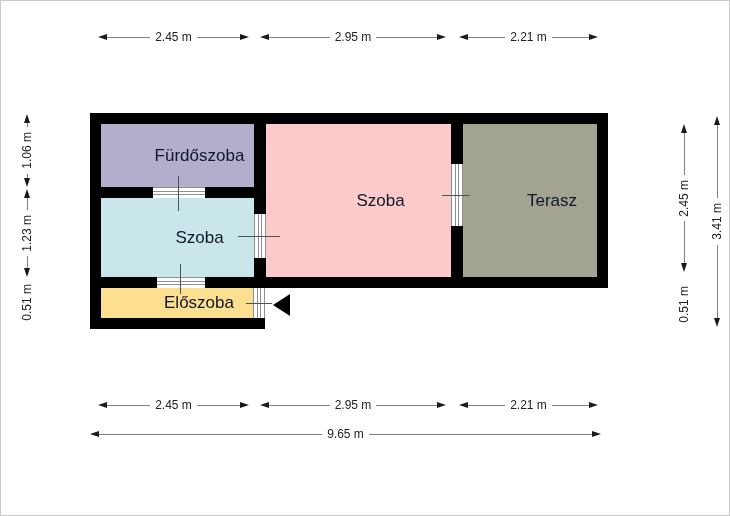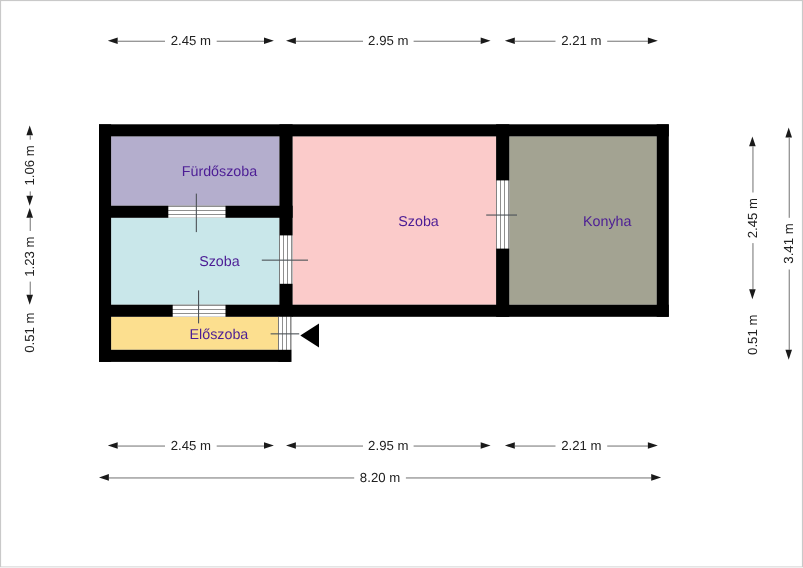--- a/index.html
+++ b/index.html
@@ -10,7 +10,7 @@
   }
   
   .room{position:absolute;display:flex;align-items:center;justify-content:center;z-index:1;}
-  .room-label{font-size:13px;color:#4c1d95;white-space:nowrap;margin-left:44px;}
+  .room-label{font-size:17px;color:#0f172a;white-space:nowrap;margin-left:44px;}
   
   .wall{position:absolute;background:#000;z-index:2;}
   

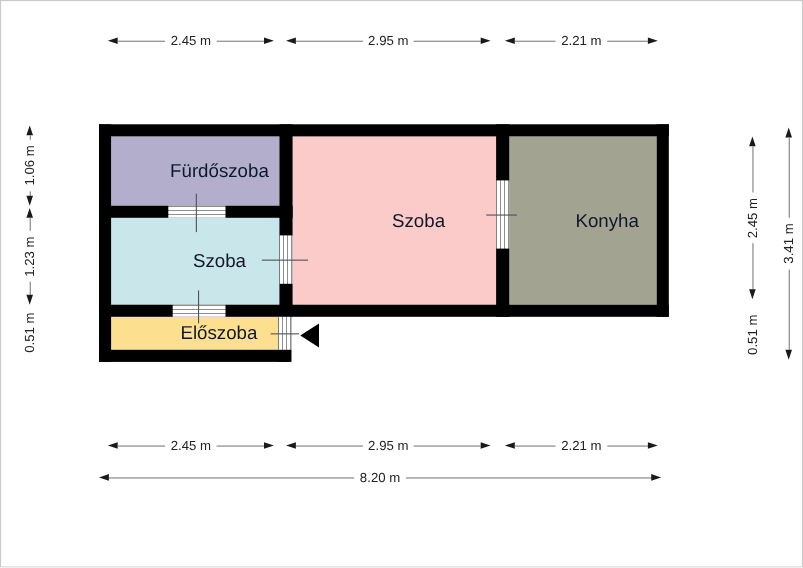--- a/index.html
+++ b/index.html
@@ -54,7 +54,7 @@
     <span class="room-label">Előszoba</span>
   </div>
   <div class="room" style="left: 462px; top: 123px; width: 134px; height: 153px; background-color: rgb(163, 163, 146);">
-    <span class="room-label">Konyha</span>
+    <span class="room-label">Terasz</span>
   </div>
 
   <div class="wall" style="left:89px;top:112px;width:518px;height:11px;"></div>

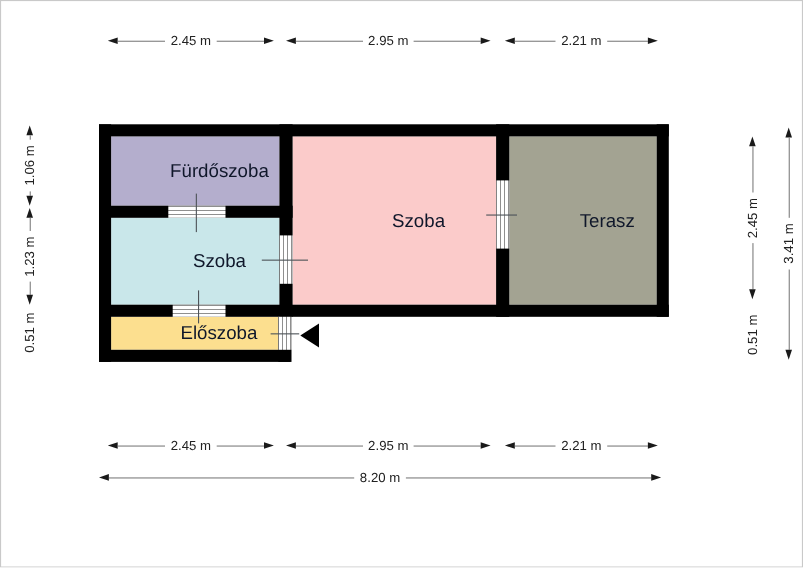--- a/index.html
+++ b/index.html
@@ -129,7 +129,7 @@
   <div class="dim-h" style="left:89px;top:426px;width:511px;">
     <span class="ar ar-left"></span>
       <span class="dline-h"></span>
-    <span class="dim-label">8.20 m</span>
+    <span class="dim-label">9.65 m</span>
     <span class="dline-h"></span>
       <span class="ar ar-right"></span>
   </div>

